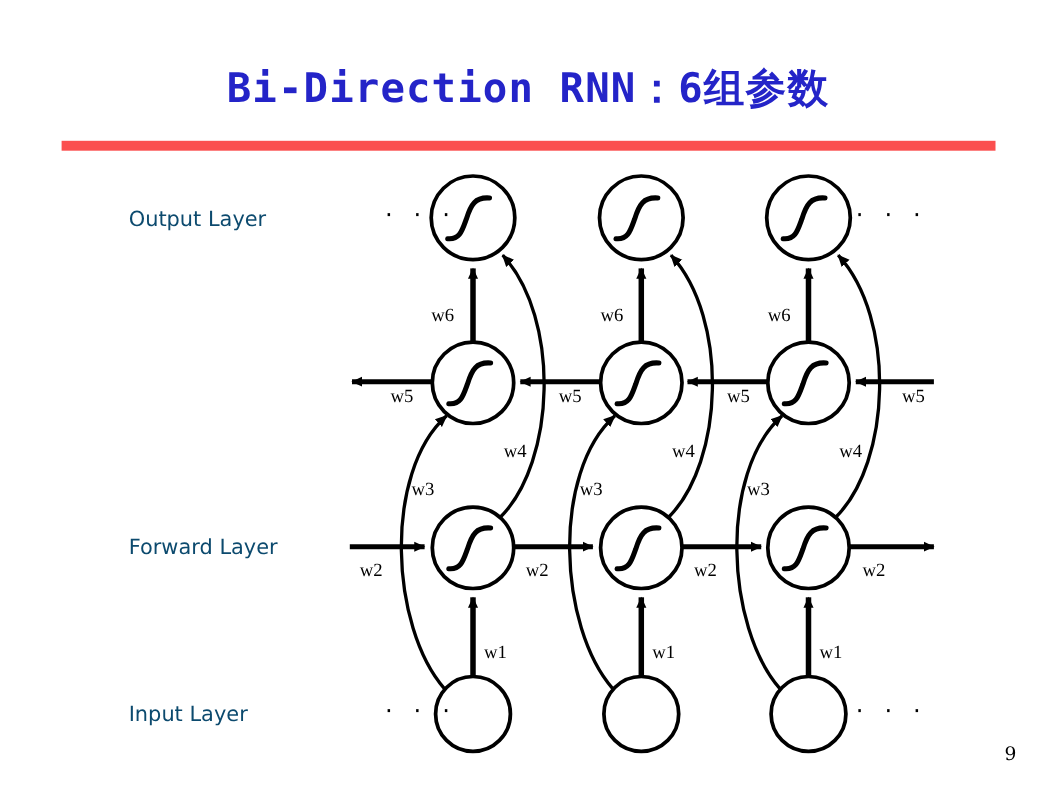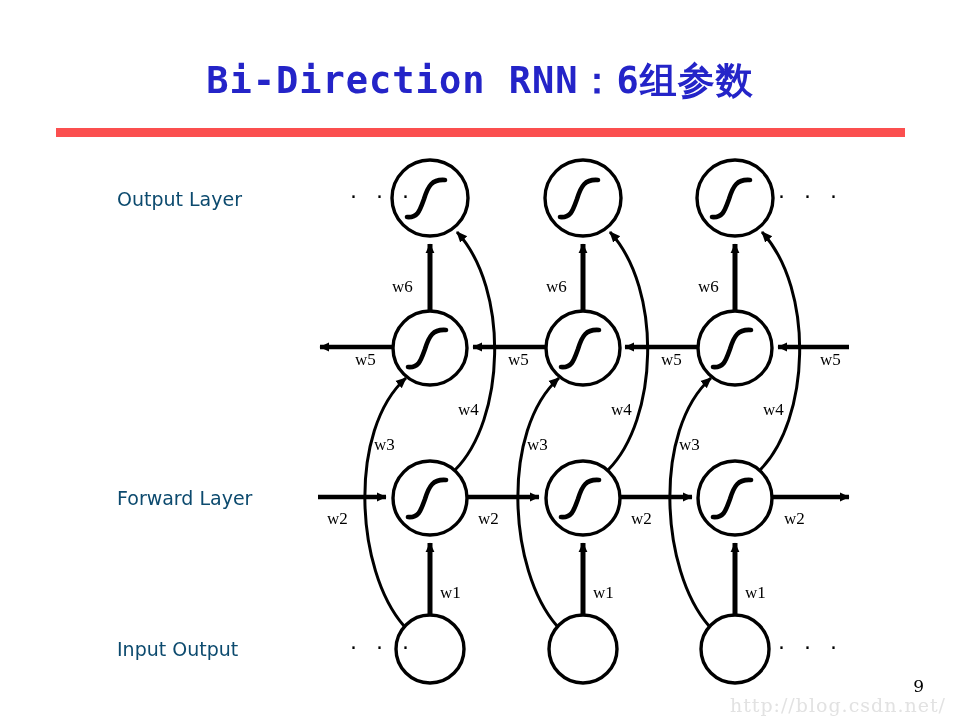--- a/index.html
+++ b/index.html
@@ -192,7 +192,7 @@
 
   <div class="layer-label" style="left:117px; top:188px;">Output Layer</div>
   <div class="layer-label" style="left:117px; top:487px;">Forward Layer</div>
-  <div class="layer-label" style="left:117px; top:638px;">Input Output</div>
+  <div class="layer-label" style="left:117px; top:638px;">Input Layer</div>
 
   <div class="ellipsis" style="left:350px; top:184px;">· · ·</div>
   <div class="ellipsis" style="left:778px; top:184px;">· · ·</div>

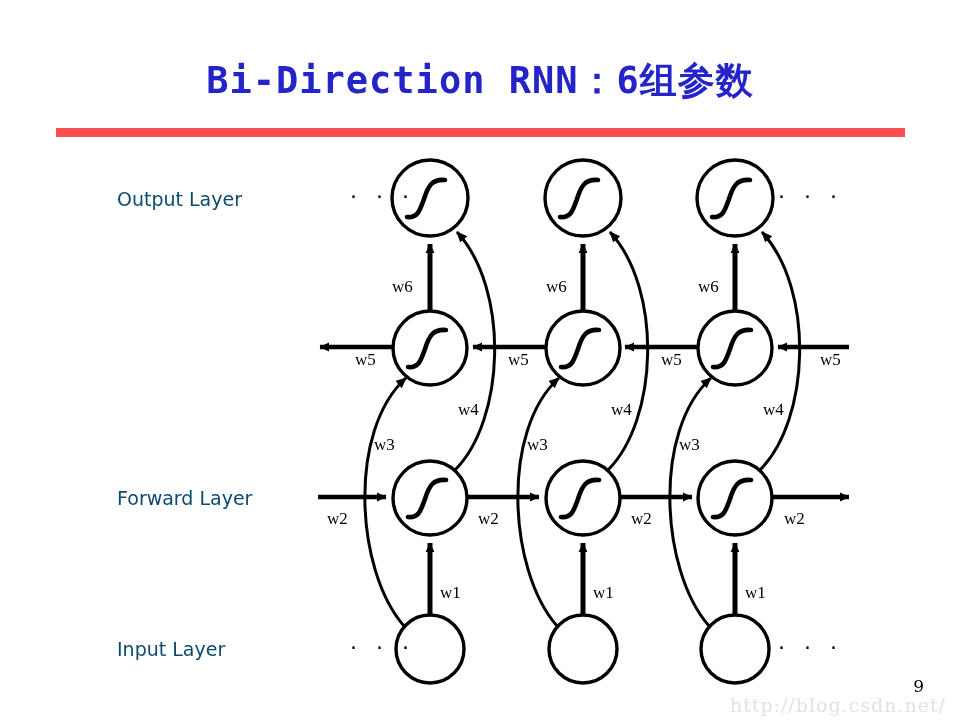--- a/index.html
+++ b/index.html
@@ -226,7 +226,6 @@
   <div class="wlabel" style="left:698px; top:277px;">w6</div>
 
   <div id="page-number">9</div>
-  <div id="watermark">http://blog.csdn.net/</div>
 
 </div>
 

